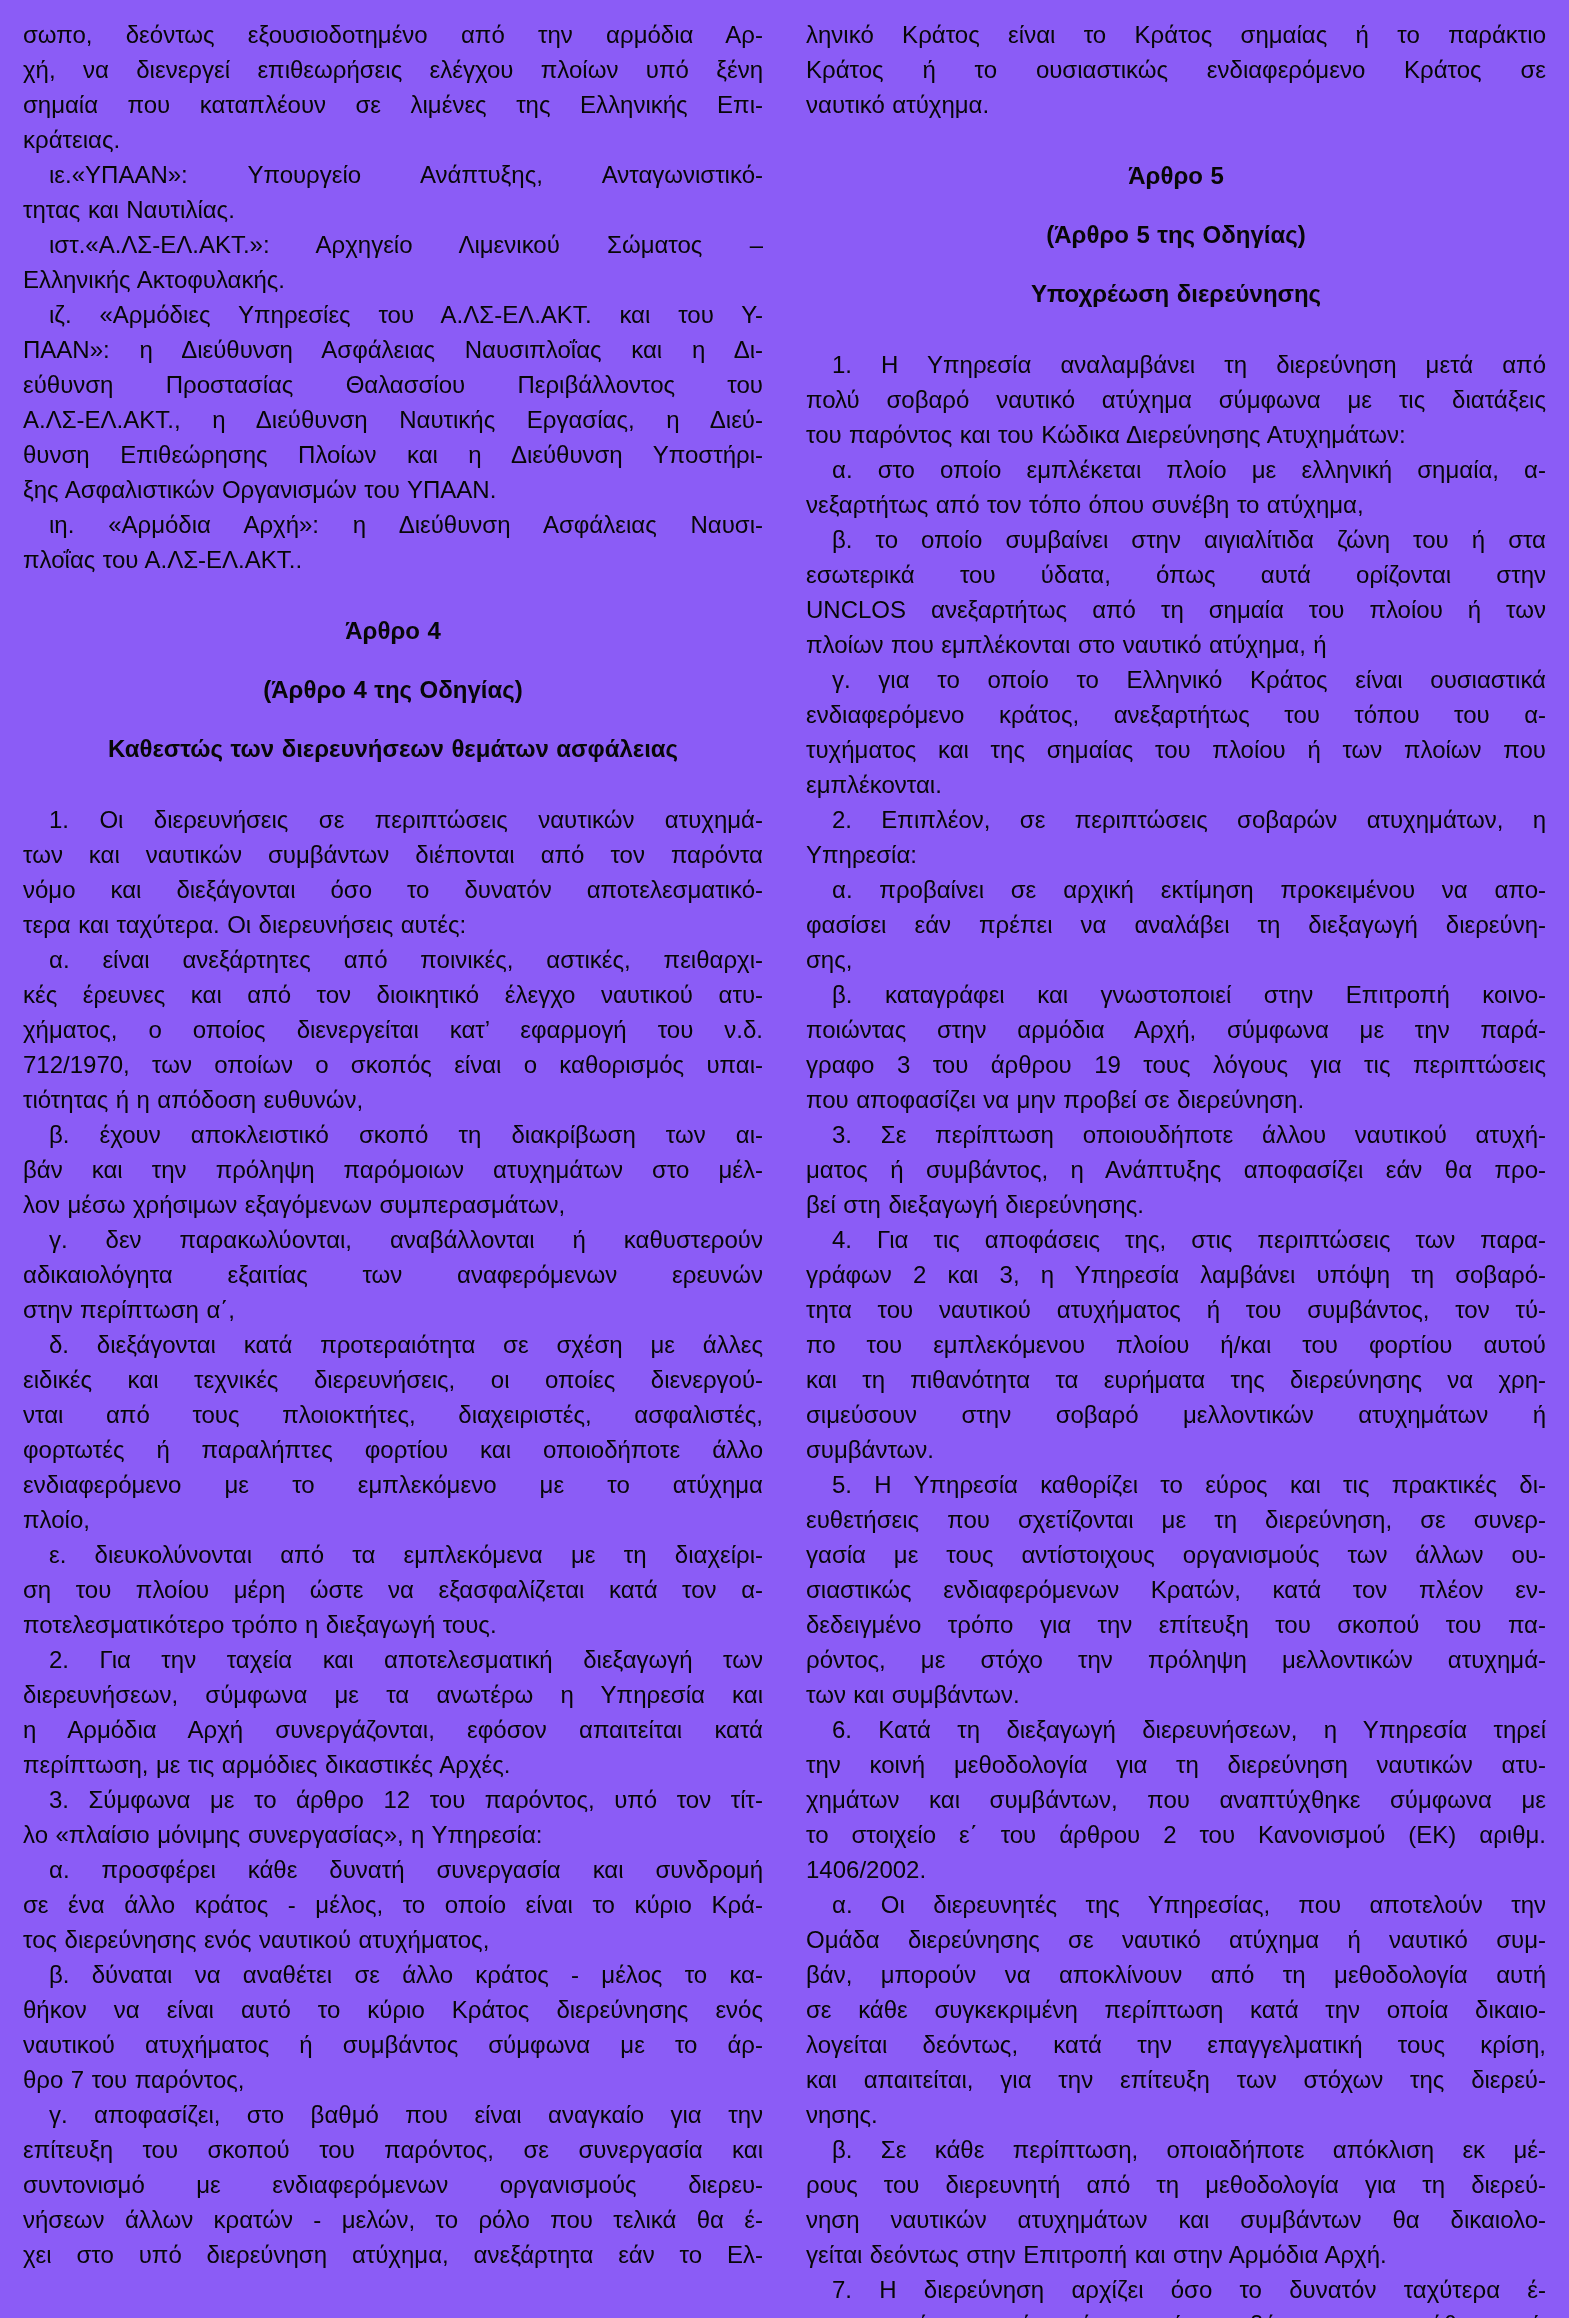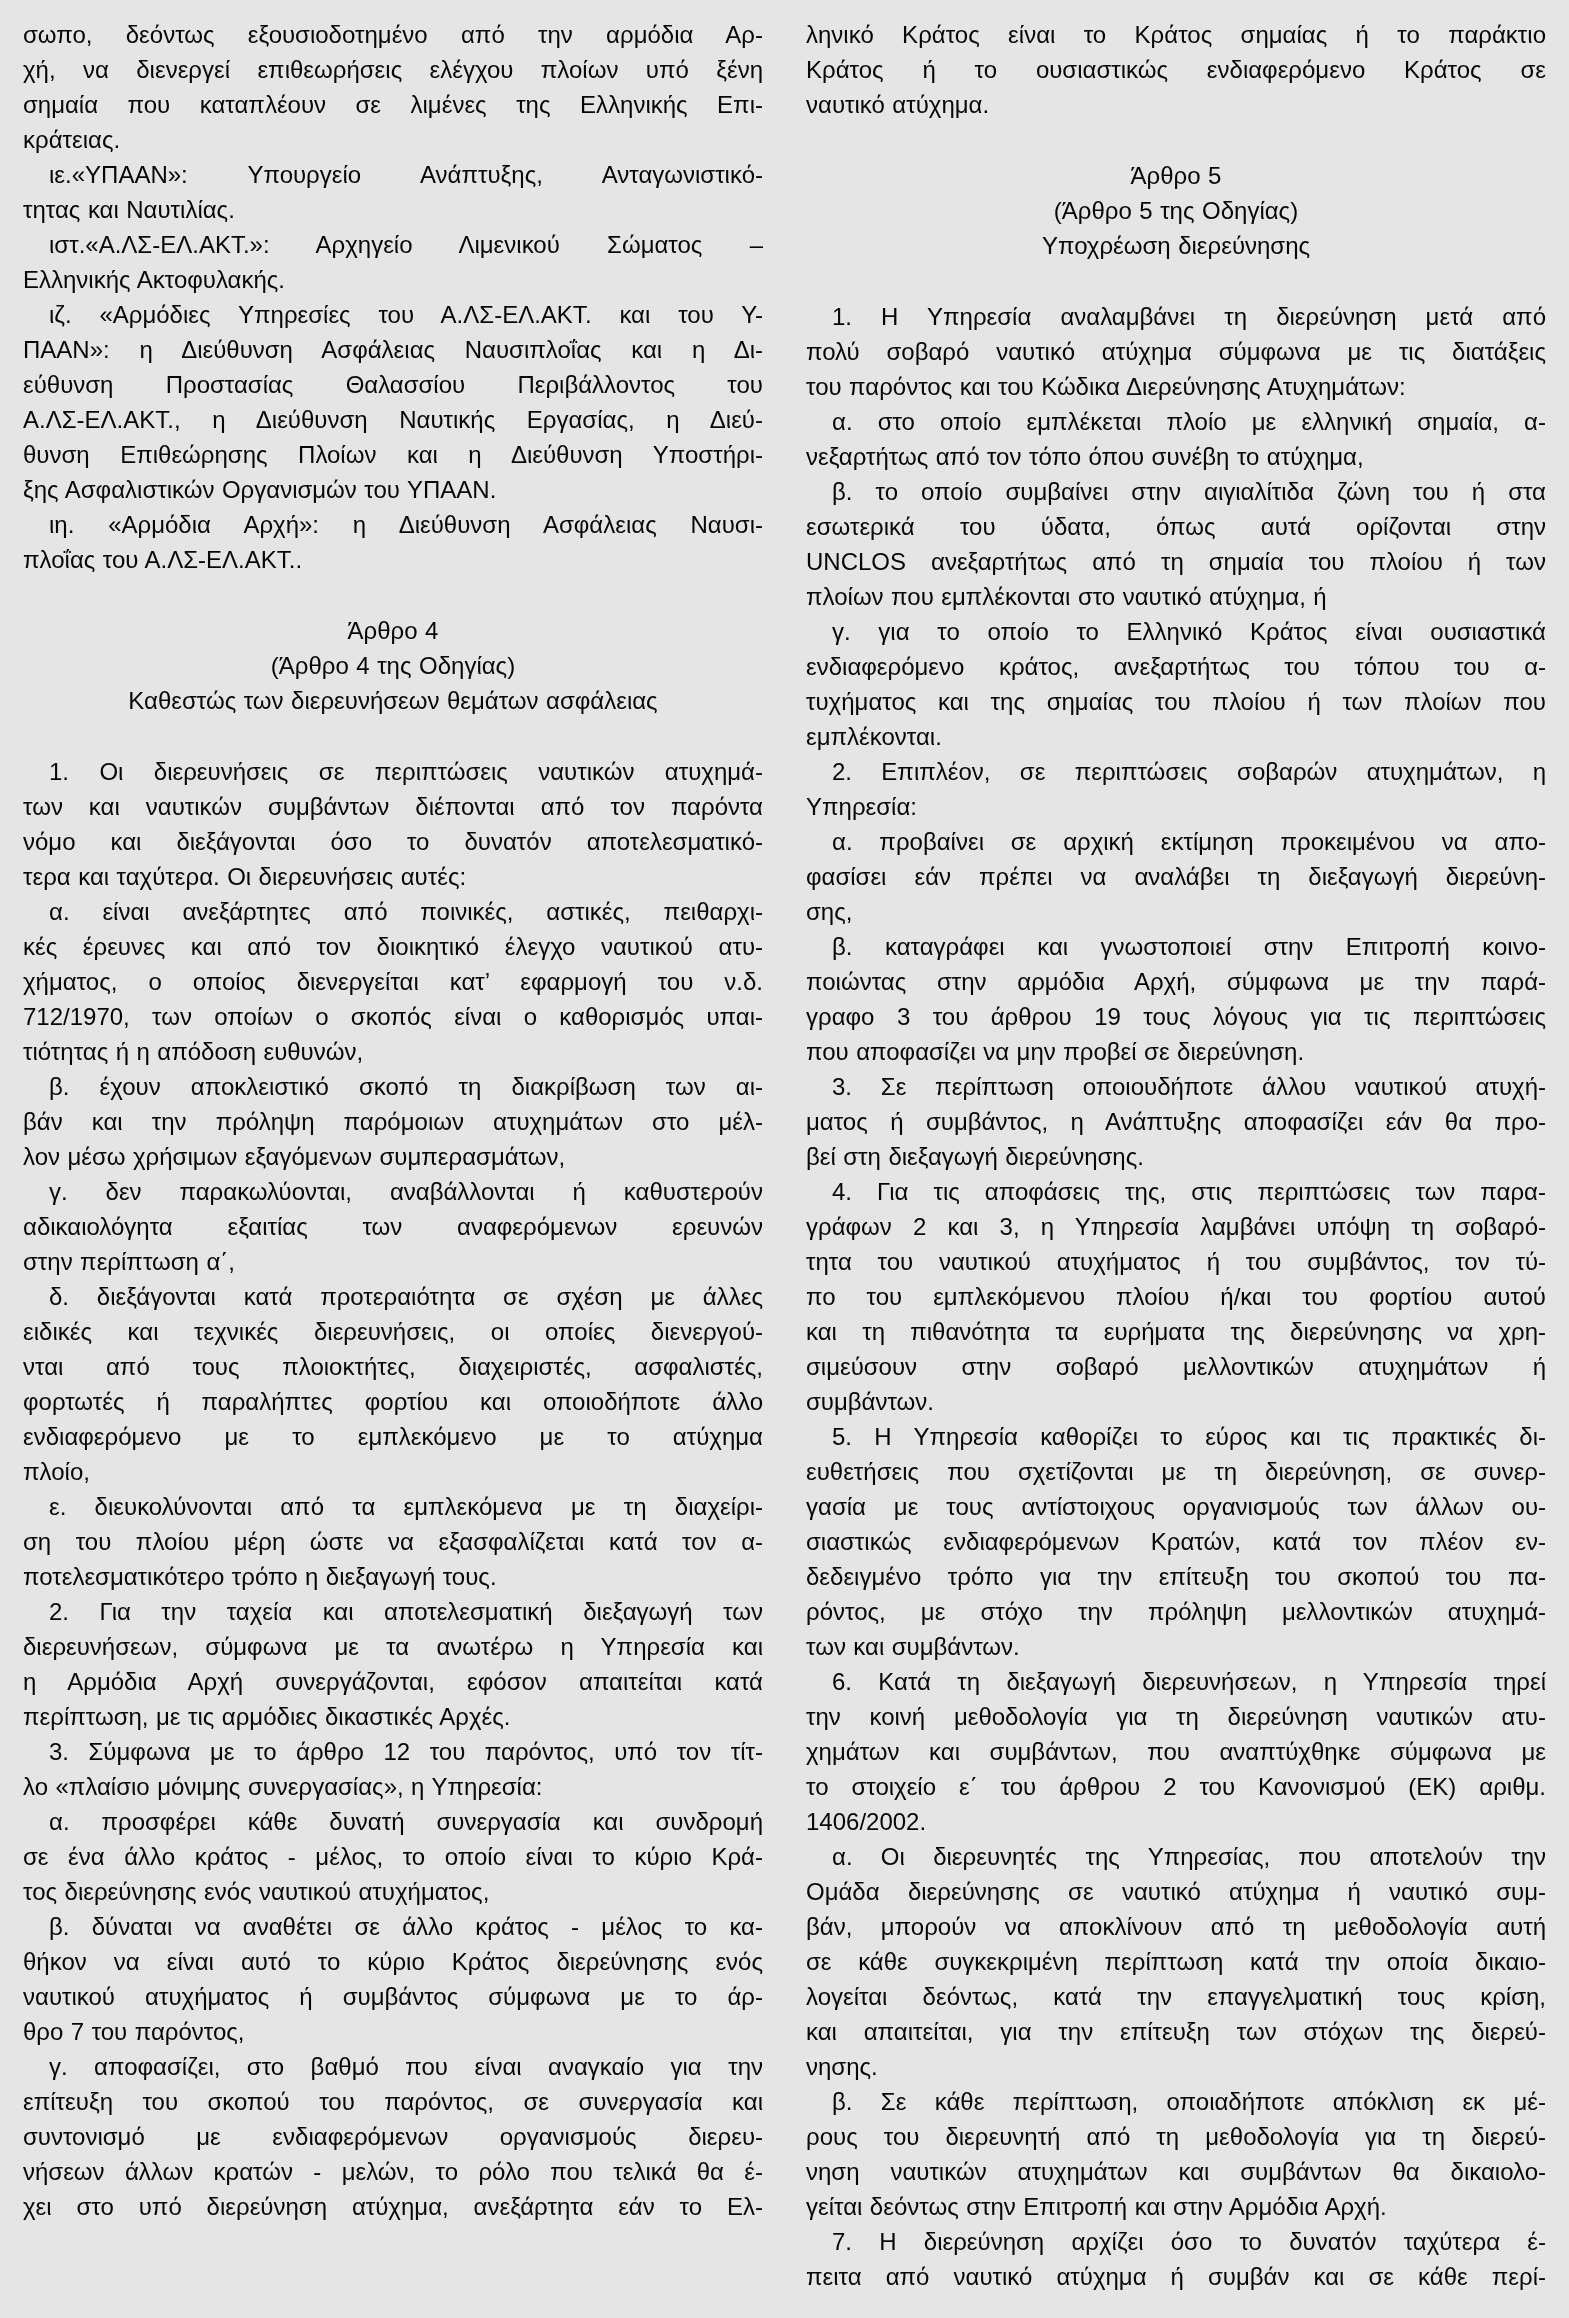--- a/index.html
+++ b/index.html
@@ -11,7 +11,7 @@
     position: relative;
     width: 1570px;
     height: 2319px;
-    background: #e5e5e5;
+    background: #8b5cf6;
     color: #070707;
     font-family: "Liberation Sans", "DejaVu Sans", sans-serif;
     overflow: hidden;

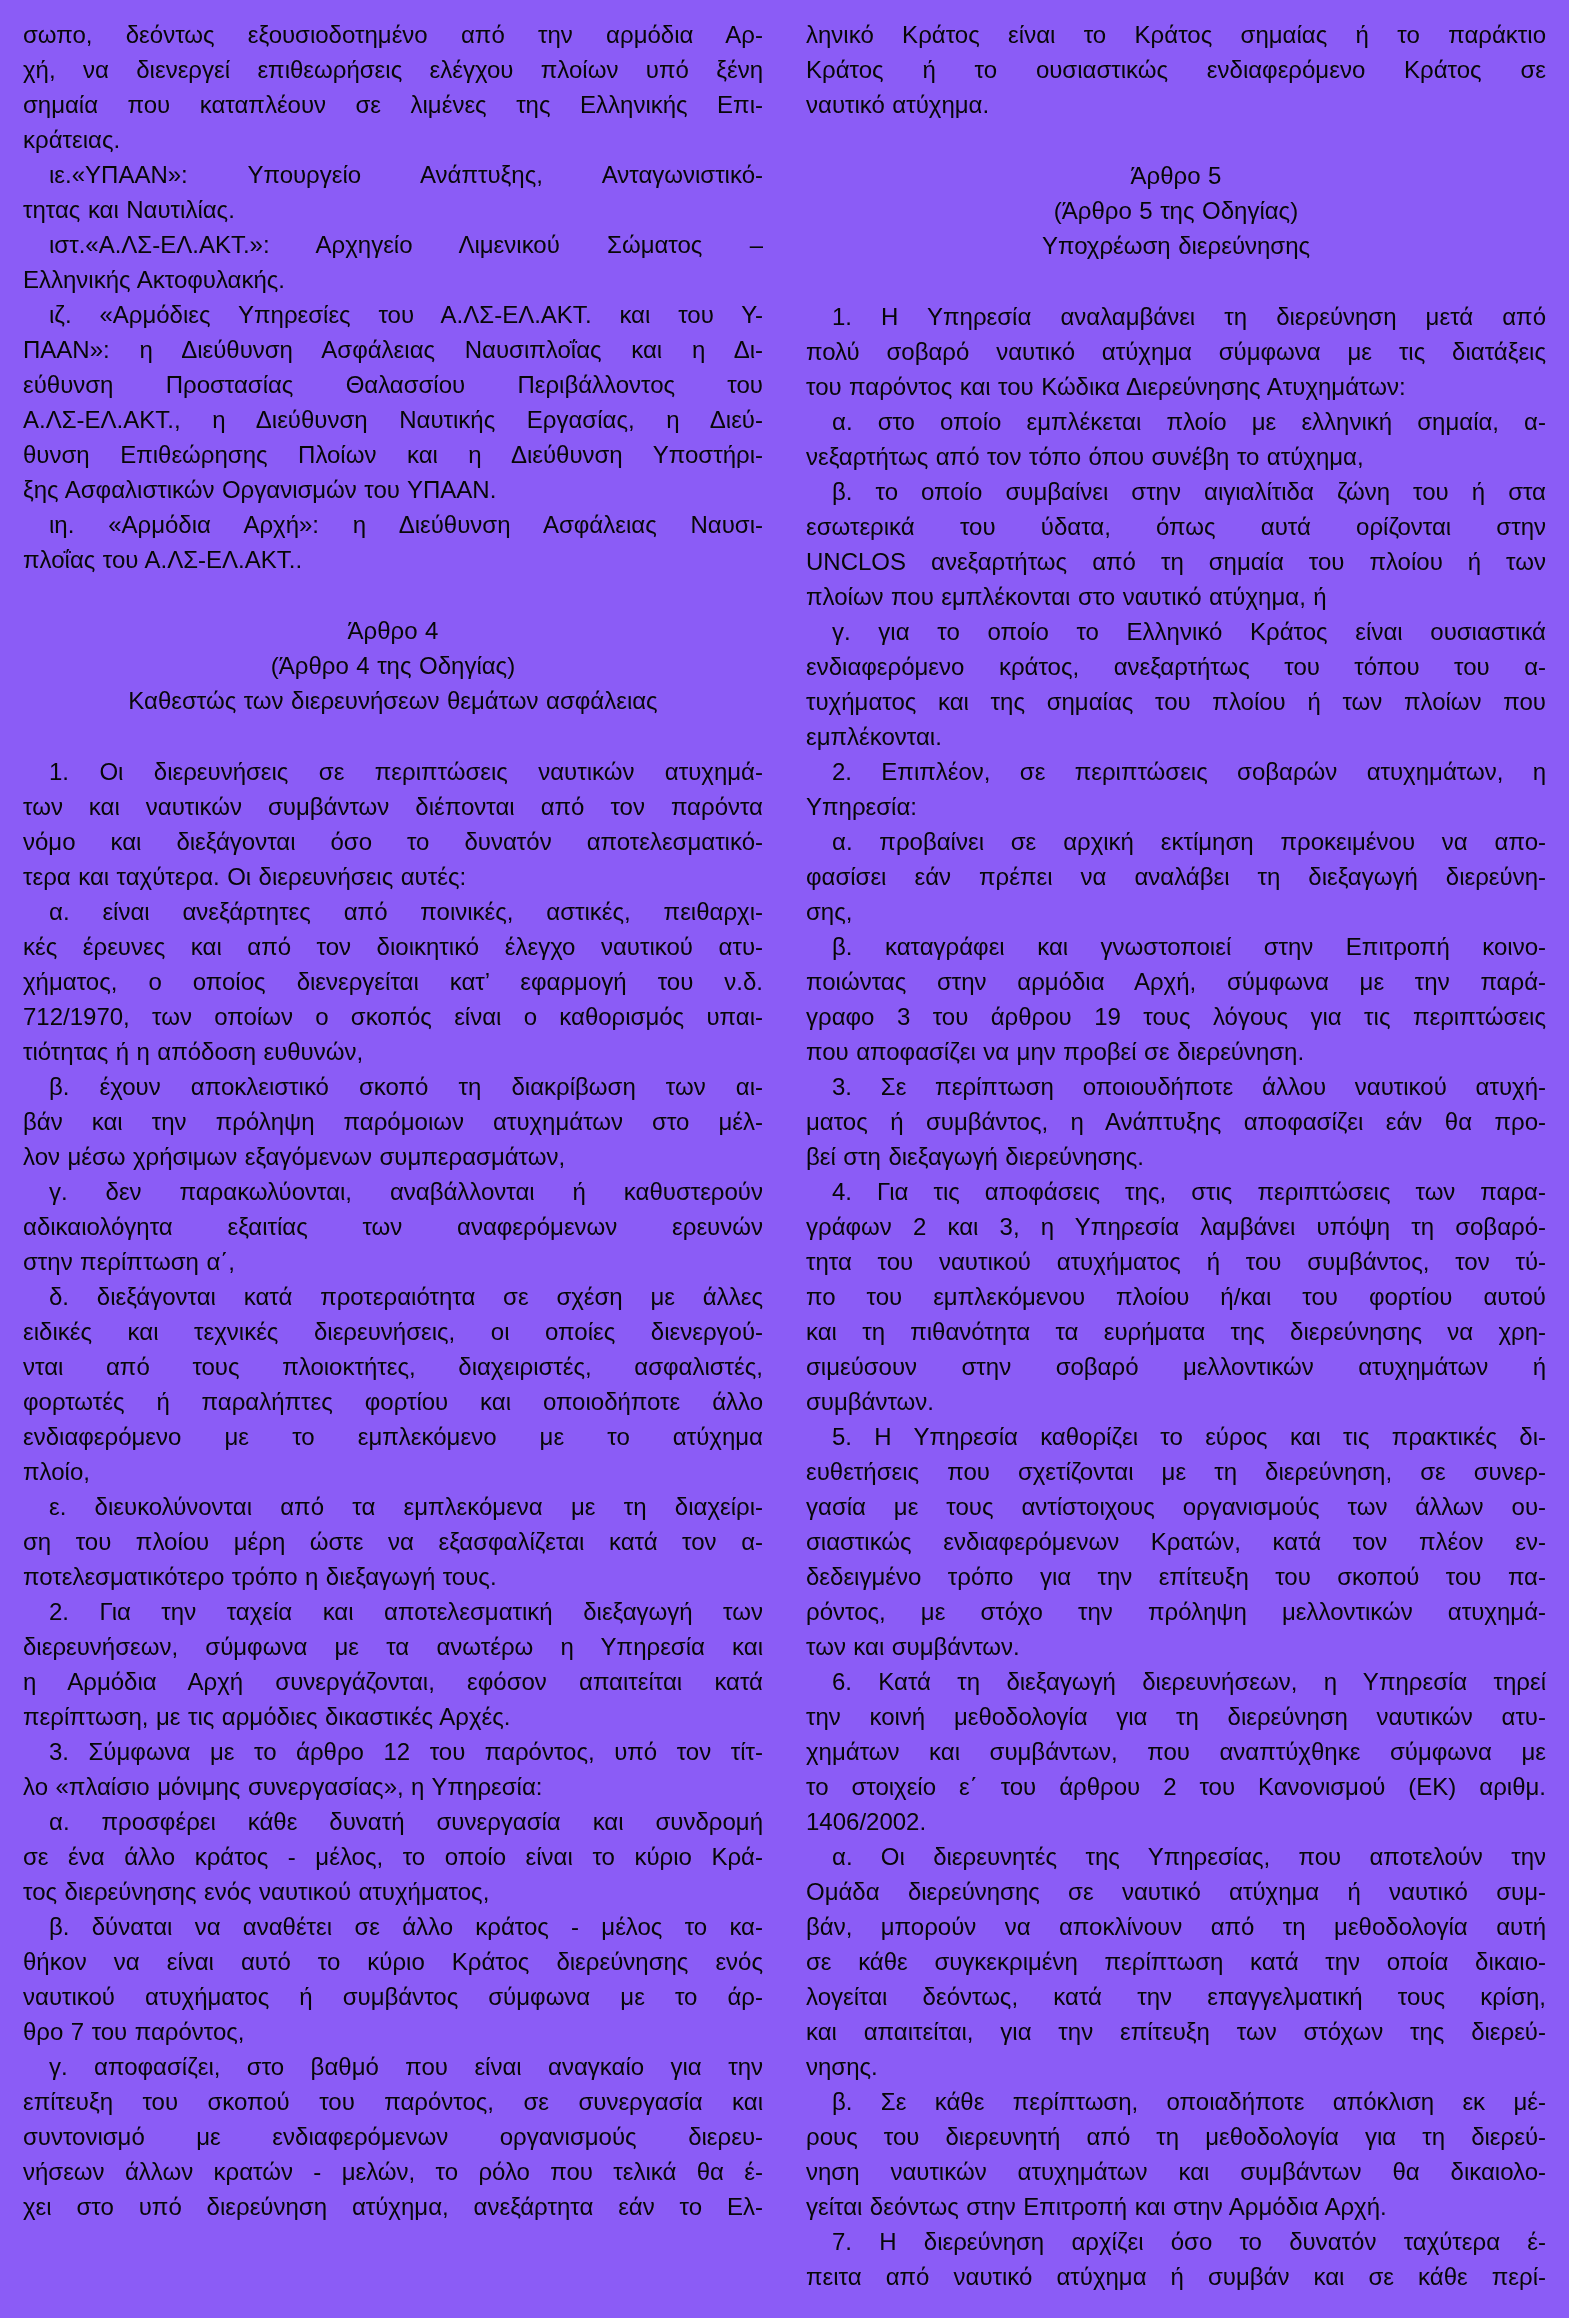--- a/index.html
+++ b/index.html
@@ -53,7 +53,8 @@
   .heading-block .line {
     text-align: left;
     text-align-last: center;
-    font-weight: normal;
+    font-weight: bold;
+    margin-top: 24px;
   }
 </style>
 </head>

